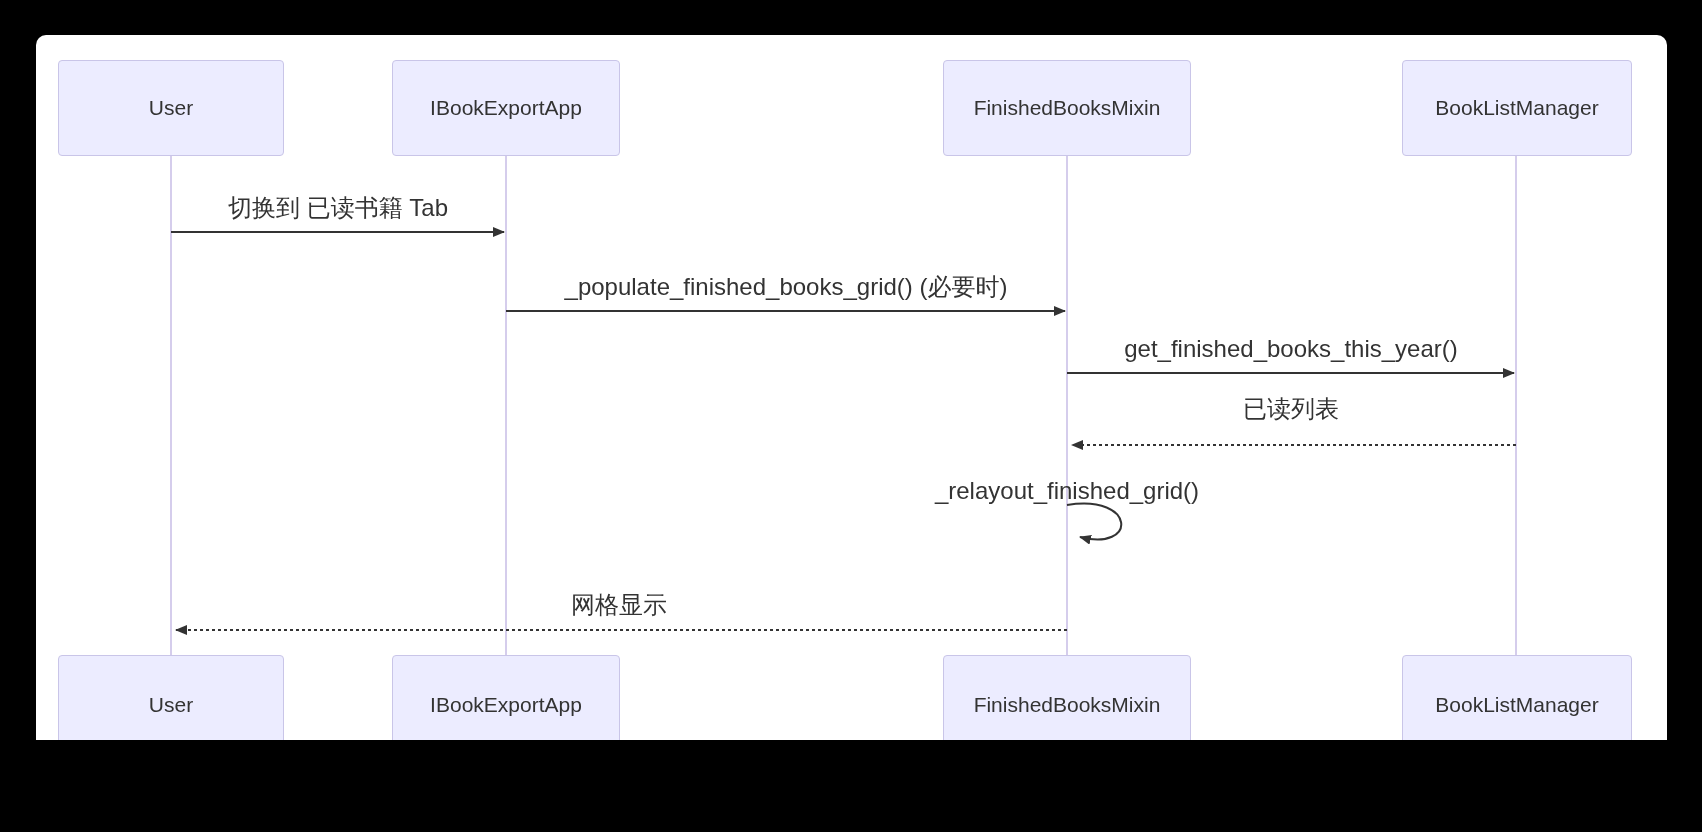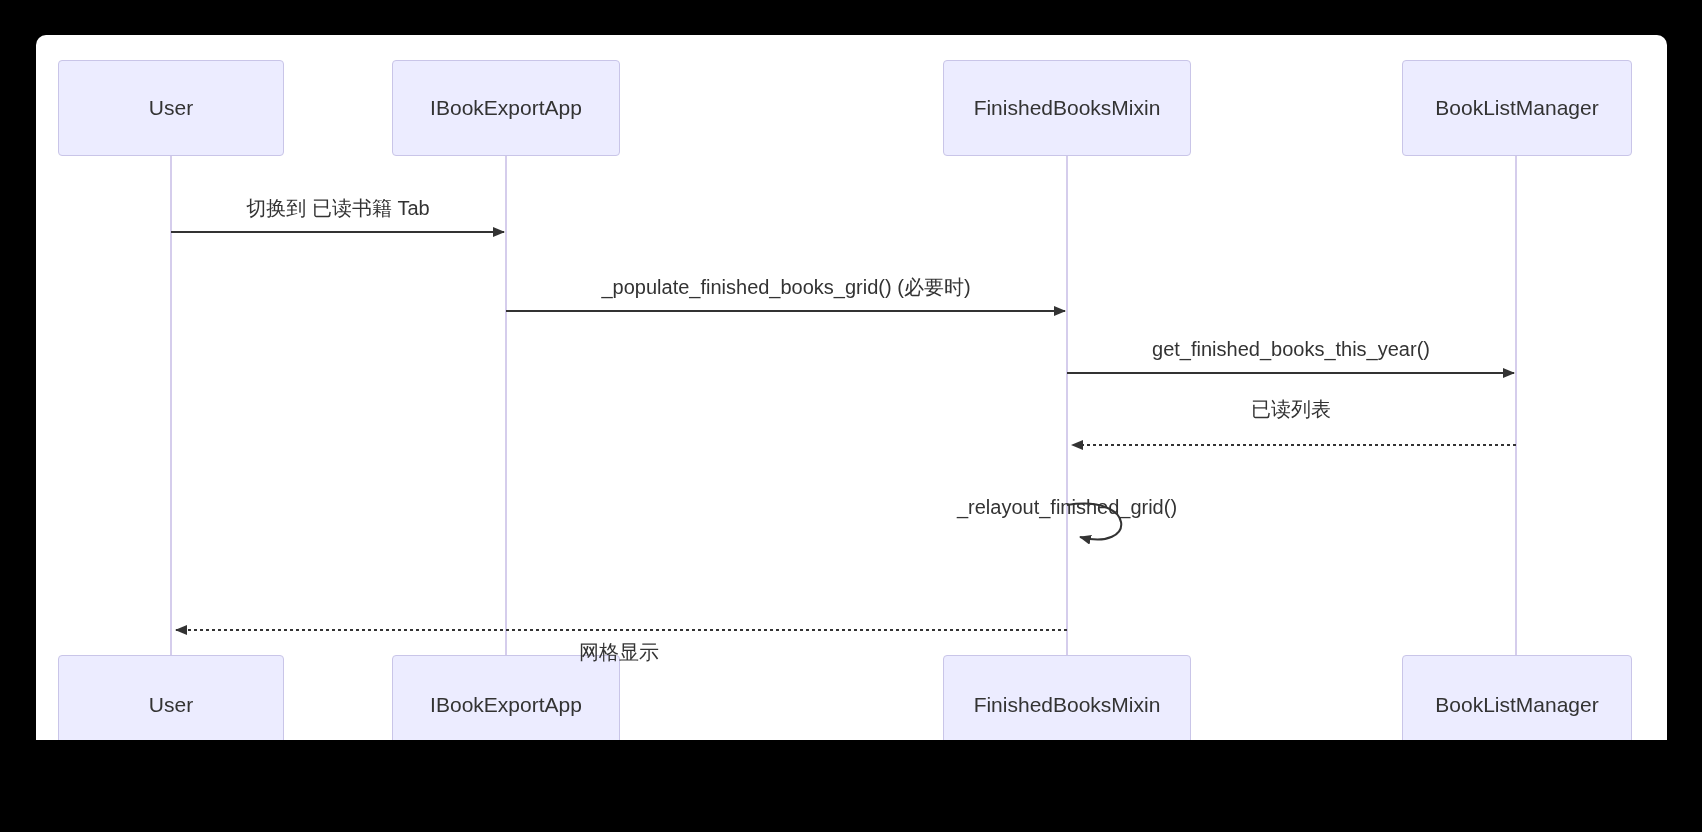--- a/index.html
+++ b/index.html
@@ -13,7 +13,7 @@
              display:flex;align-items:center;justify-content:center;
              font-size:21px;color:var(--text,#333);box-sizing:border-box;}
   .msg-label{position:absolute;transform:translate(-50%,-50%);
-             font-size:20px;color:var(--text,#333);white-space:nowrap;text-align:center;}
+             font-size:24px;color:var(--text,#333);white-space:nowrap;text-align:center;}
 </style>
 </head>
 <body>

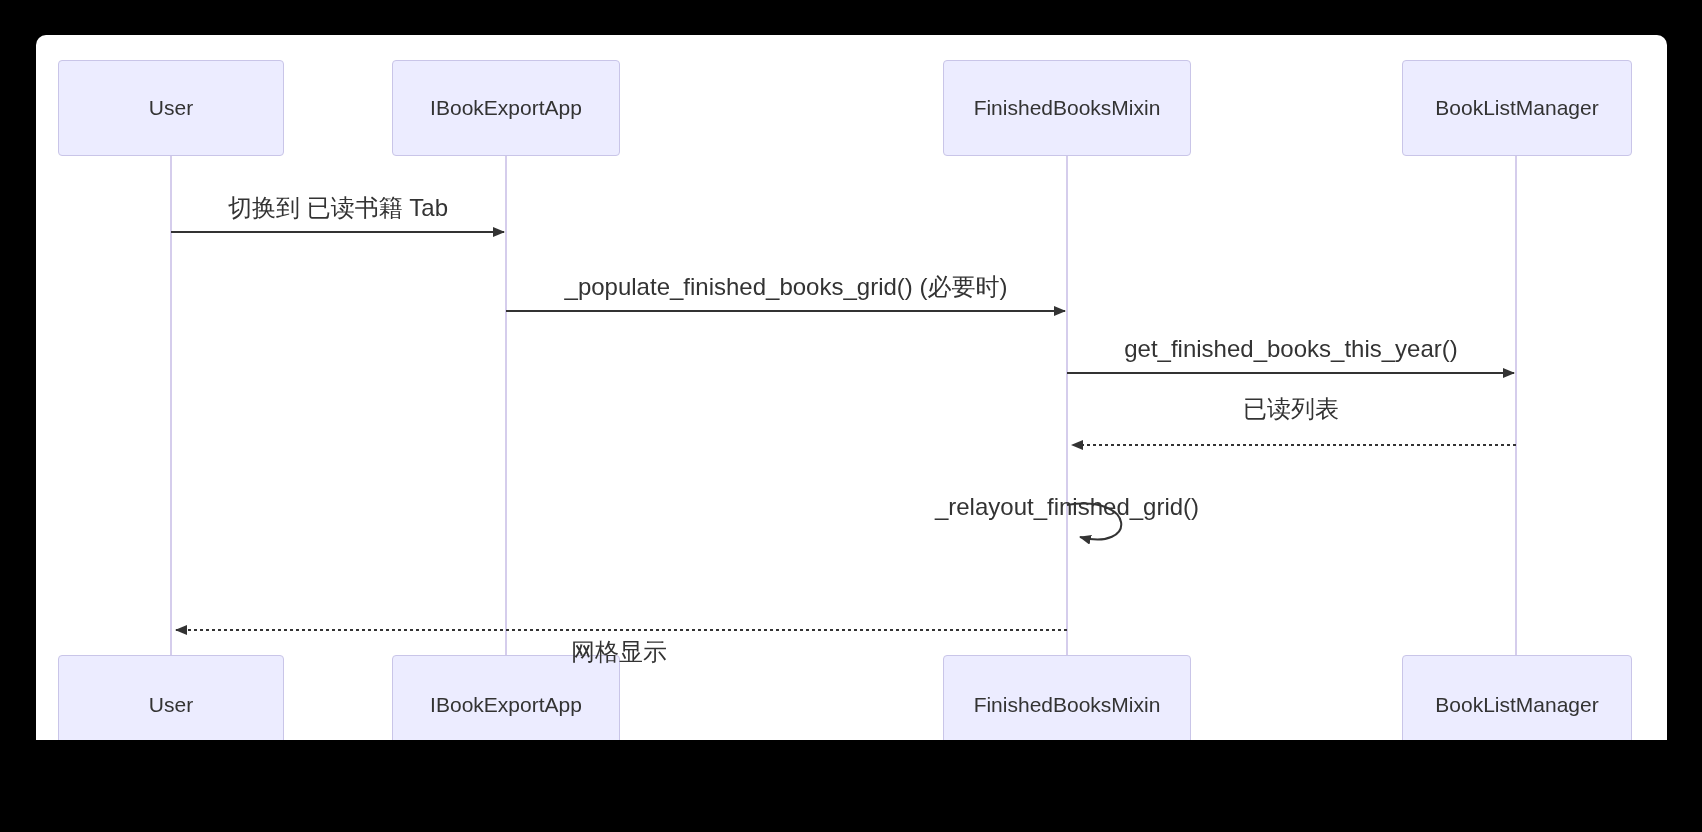--- a/index.html
+++ b/index.html
@@ -71,7 +71,7 @@
     <div class="msg-label" style="left:1255px;top:314px;">get_finished_books_this_year()</div>
     <div class="msg-label" style="left:750px;top:252px;">_populate_finished_books_grid() (必要时)</div>
     <div class="msg-label" style="left:1255px;top:374px;">已读列表</div>
-    <div class="msg-label" style="left:1031px;top:472px;">_relayout_finished_grid()</div>
+    <div class="msg-label" style="left:1031px;top:456px;">_relayout_finished_grid()</div>
     <div class="msg-label" style="left:583px;top:570px;margin-top:47px;">网格显示</div>
 
   </div>

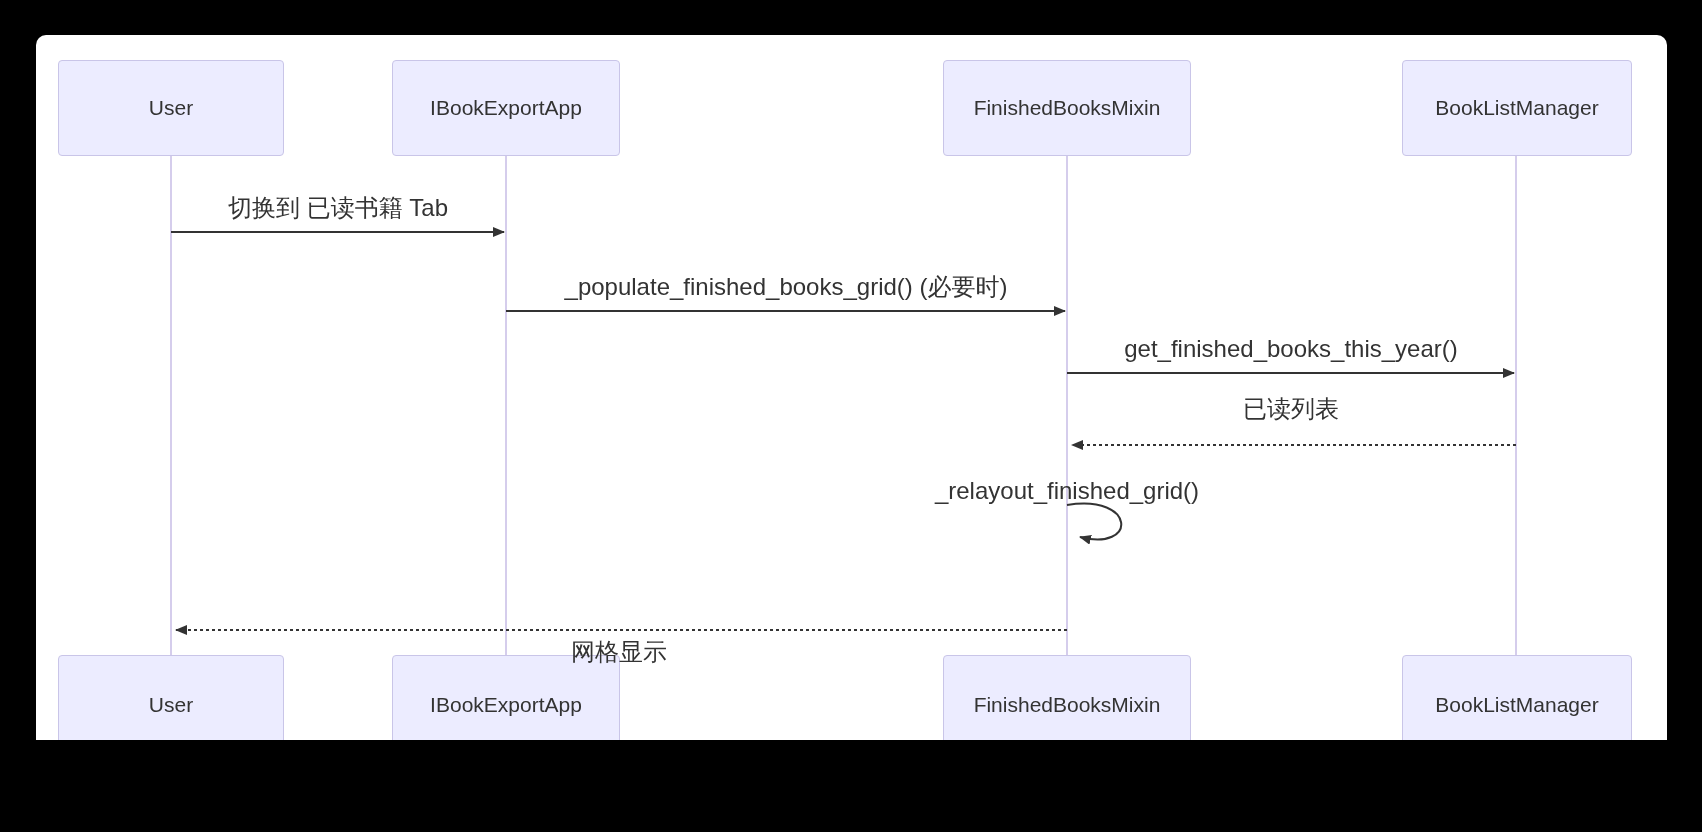--- a/index.html
+++ b/index.html
@@ -72,7 +72,7 @@
     <div class="msg-label" style="left:750px;top:252px;">_populate_finished_books_grid() (必要时)</div>
     <div class="msg-label" style="left:1255px;top:374px;">已读列表</div>
     <div class="msg-label" style="left:1031px;top:456px;">_relayout_finished_grid()</div>
-    <div class="msg-label" style="left:583px;top:570px;margin-top:47px;">网格显示</div>
+    <div class="msg-label" style="left:583px;top:570px;">网格显示</div>
 
   </div>
 </div>

